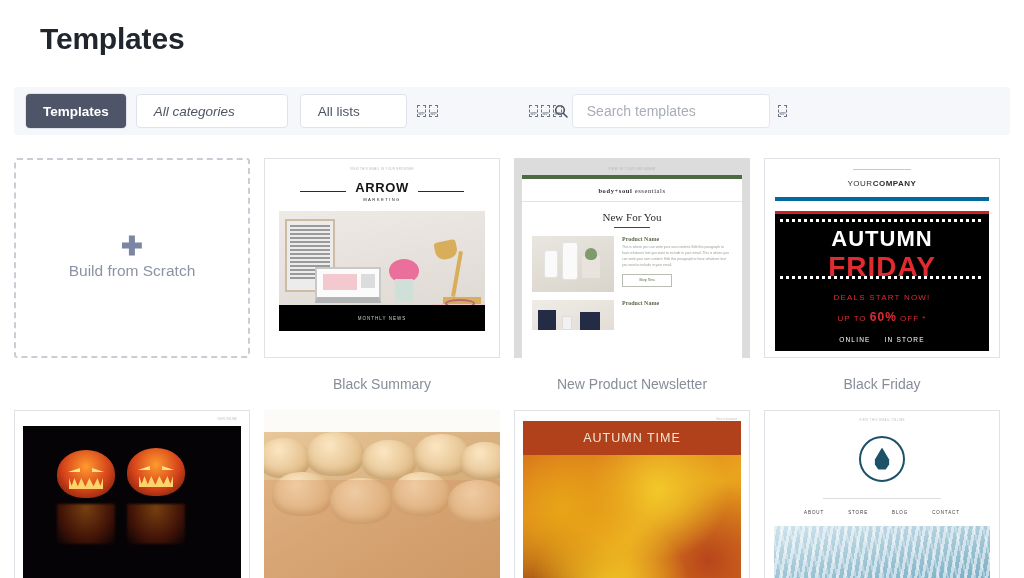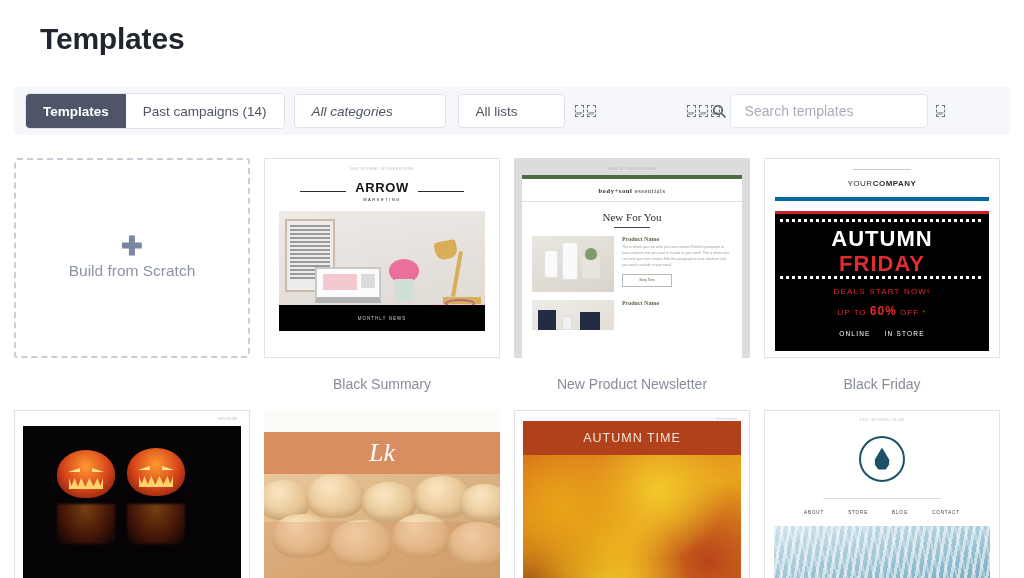--- a/index.html
+++ b/index.html
@@ -420,7 +420,6 @@
 
   <div class="segmented">
     <div class="seg-btn active">Templates</div>
-    <div class="seg-btn">Past campaigns (14)</div>
   </div>
 
   <div class="filter-box" id="filter-categories">All categories</div>

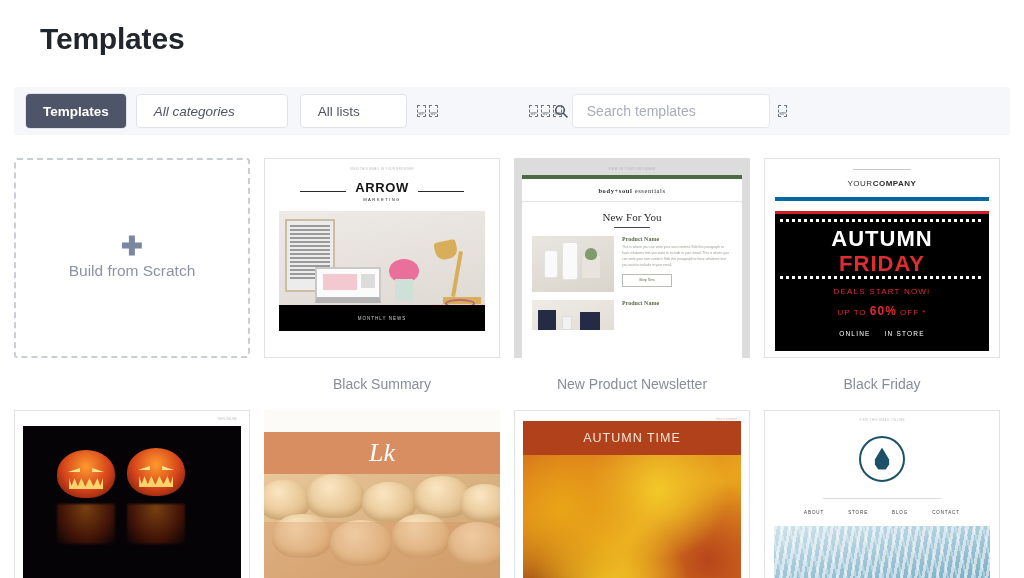--- a/index.html
+++ b/index.html
@@ -299,7 +299,7 @@
     letter-spacing:1px; padding-top:14px; line-height:1;
   }
   .bf-friday {
-    text-align:center; color:#e02b31; font-size:22px; font-weight:bold;
+    text-align:center; color:#e02b31; font-size:28px; font-weight:bold;
     letter-spacing:1px; line-height:1; padding-top:3px;
   }
   .bf-deals {

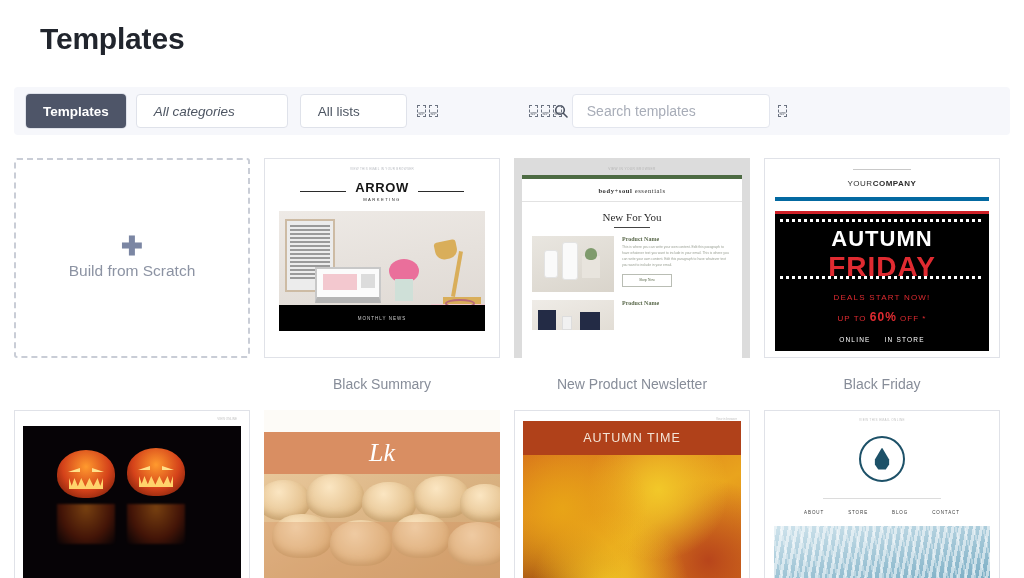--- a/index.html
+++ b/index.html
@@ -601,9 +601,6 @@
     <div class="thumb">
       <div class="mono-wrap">
         <div class="mono-top"></div>
-        <div class="mono-band">
-          <div class="mono-glyph">Lk</div>
-        </div>
         <div class="mono-photo">
           <div class="gourd" style="left:-6px;top:6px;width:52px;height:40px;"></div>
           <div class="gourd" style="left:42px;top:0px;width:58px;height:44px;"></div>

